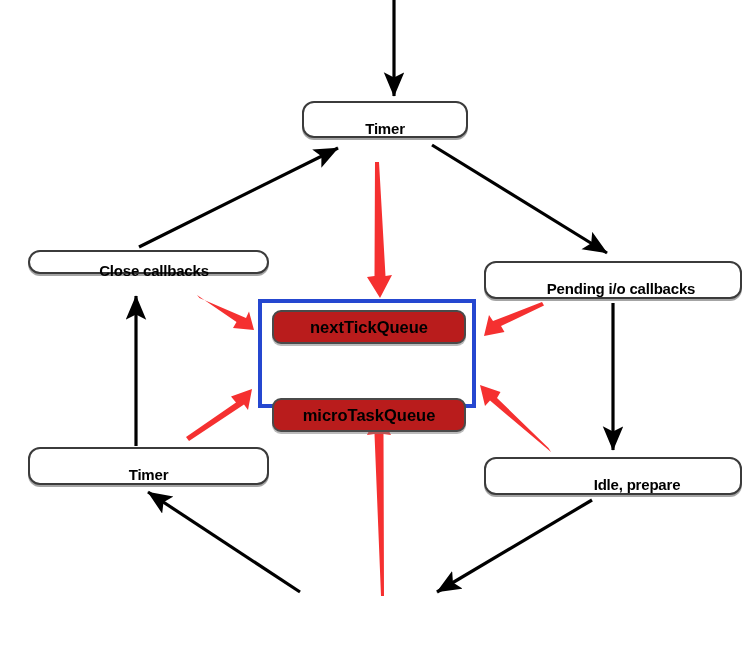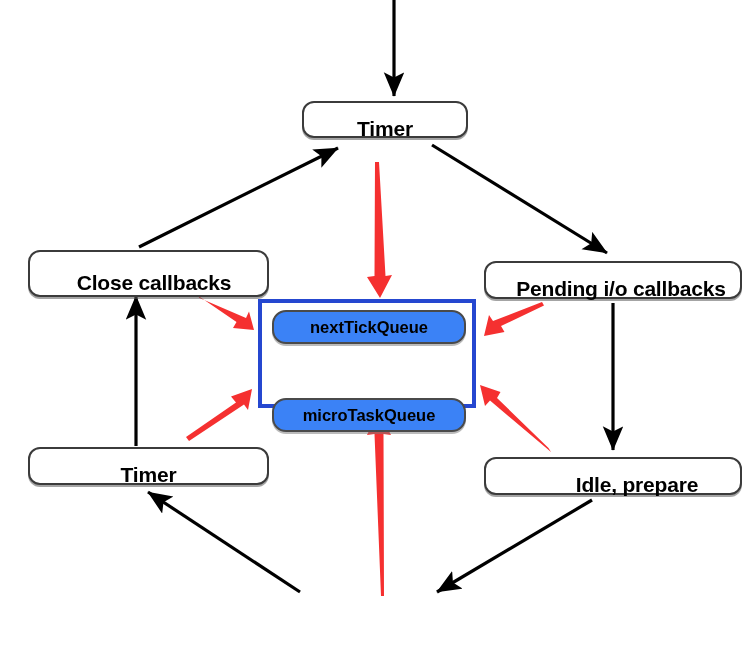--- a/index.html
+++ b/index.html
@@ -39,7 +39,7 @@
     z-index: 3;
   }
   .node-label {
-    font-size: 21px;
+    font-size: 15px;
     letter-spacing: -0.2px;
     line-height: 1;
     white-space: nowrap;

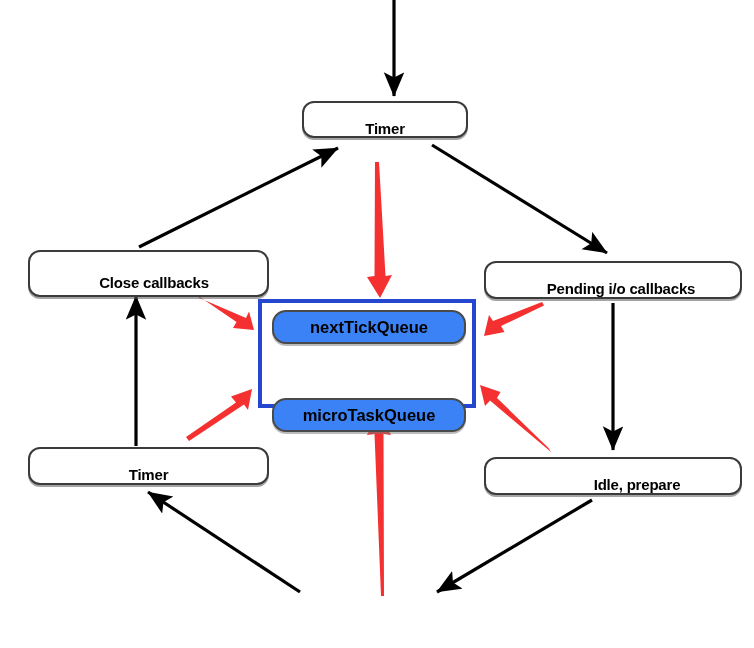--- a/index.html
+++ b/index.html
@@ -154,7 +154,7 @@
     <span class="node-label">Timer</span>
   </div>
 
-  <div class="node" style="left:28px; top:250px; width:241px; height:47px;padding-left:11px;">
+  <div class="node" style="left:28px; top:250px; width:241px; height:24px;padding-left:11px;">
     <span class="node-label">Close callbacks</span>
   </div>
 

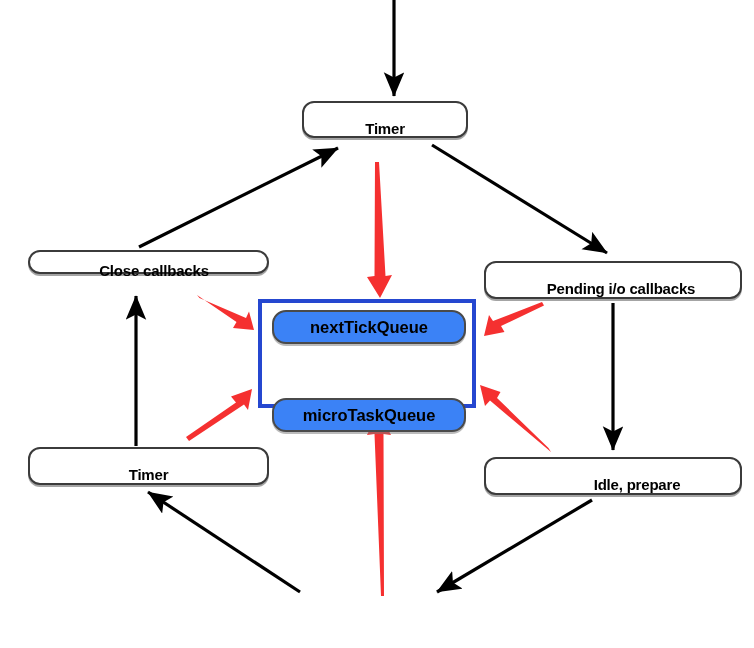--- a/index.html
+++ b/index.html
@@ -55,9 +55,9 @@
   .queue-node {
     position: absolute;
     box-sizing: border-box;
-    background: #3b82f6;
+    background: #b91c1c;
     border: 2px solid #4a4a4a;
-    border-radius: 14px;
+    border-radius: 9px;
     display: flex;
     align-items: center;
     justify-content: center;

